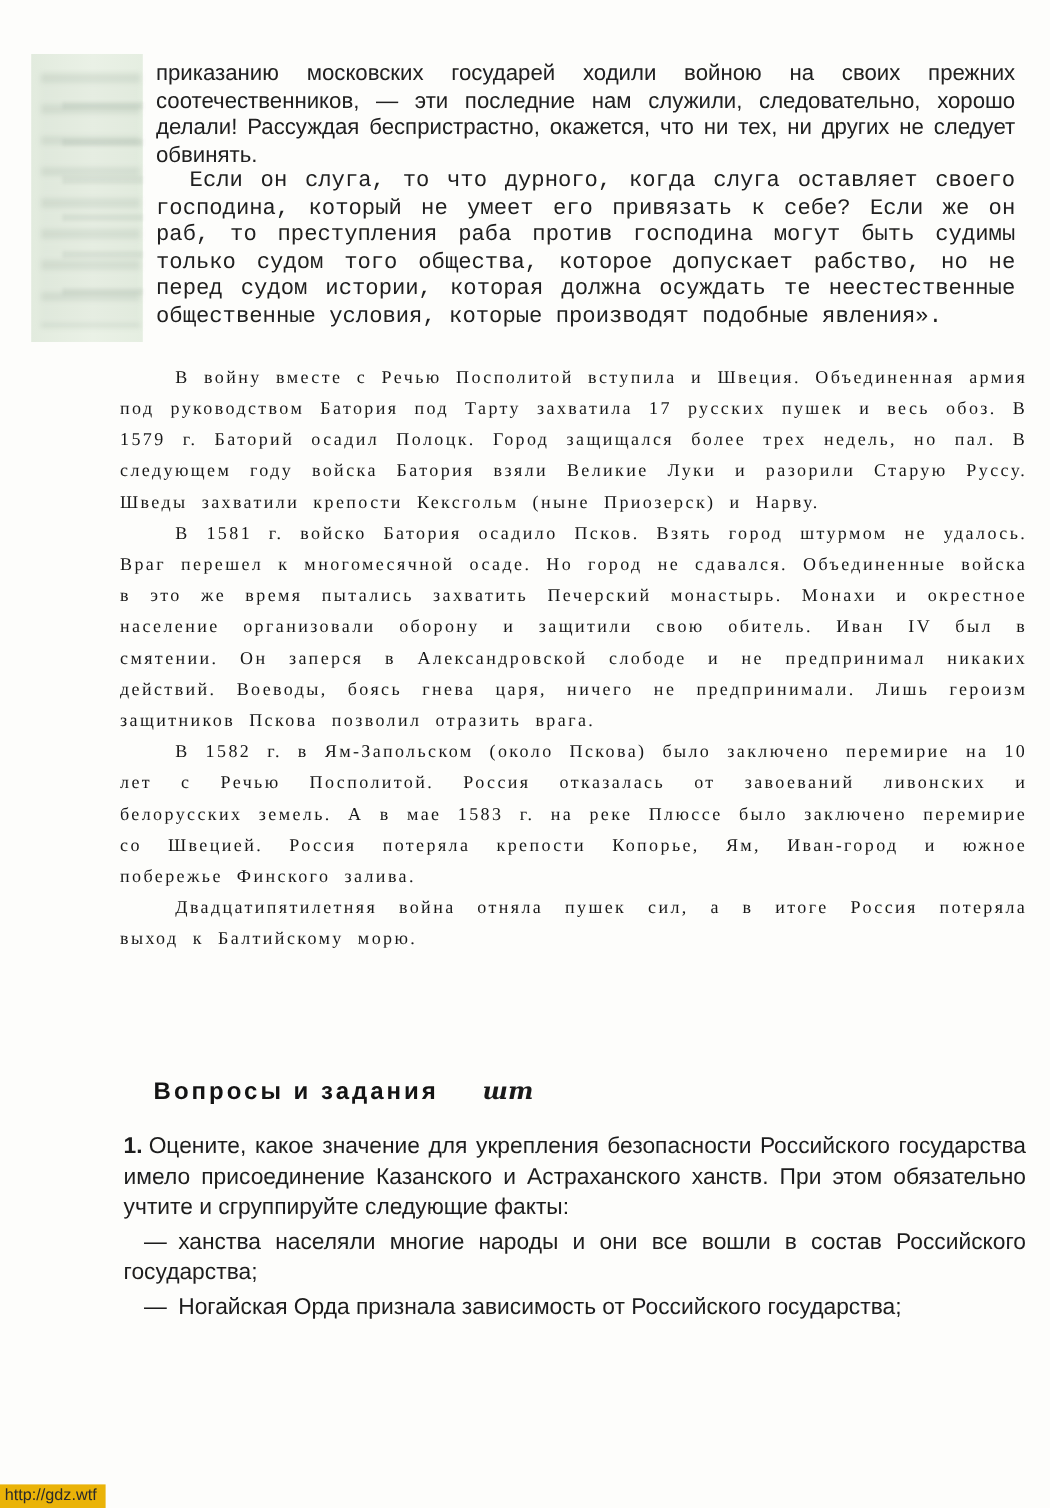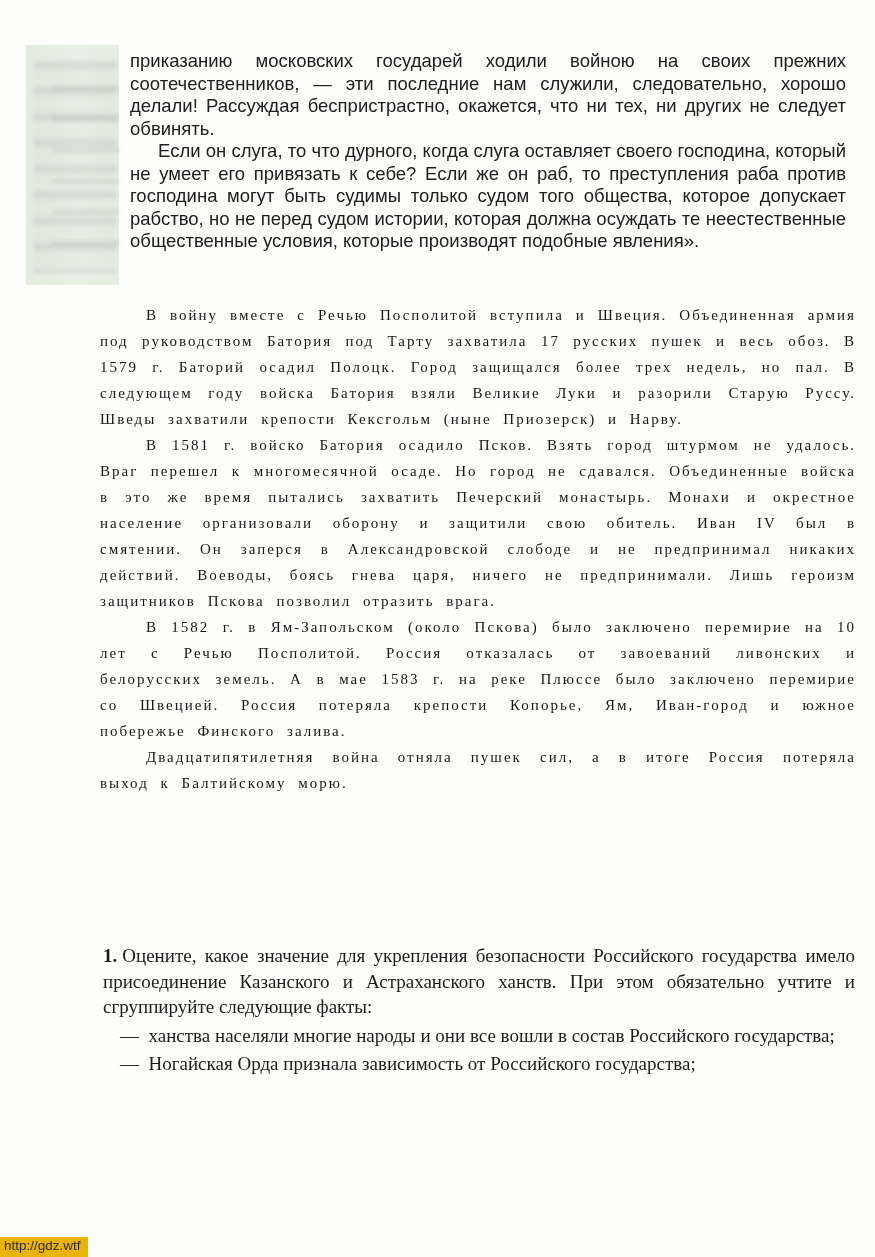--- a/index.html
+++ b/index.html
@@ -39,7 +39,7 @@
     text-align:justify;
   }
   .quote p{margin:0;}
-  .quote p.indented{text-indent:28px;}
+  .quote p.indented{text-indent:28px;font-family:Liberation Mono, monospace;}
 
   
   .bodytext{

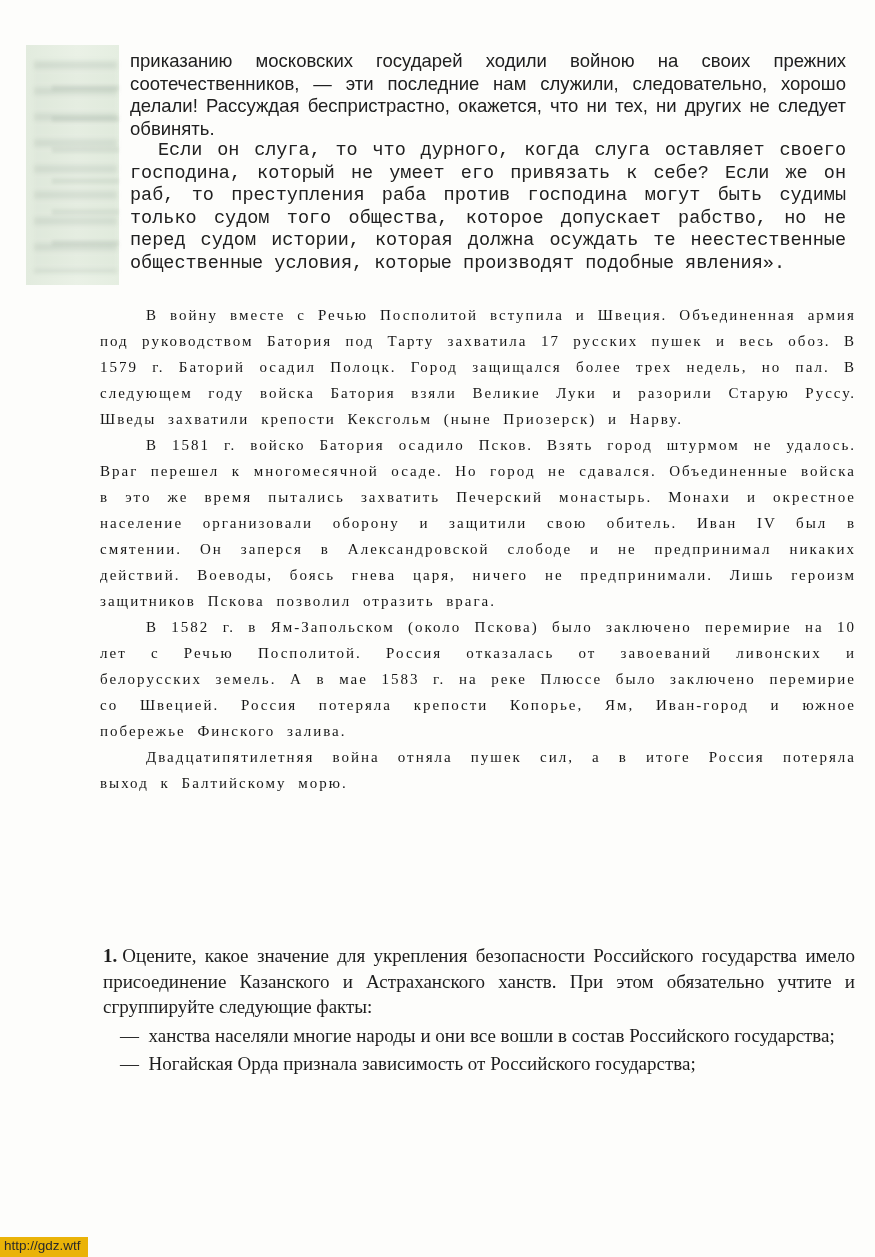--- a/index.html
+++ b/index.html
@@ -108,6 +108,10 @@
     <p>Двадцатипятилетняя война отняла пушек сил, а в итоге Россия потеряла выход к Балтийскому морю.</p>
   </section>
 
+  <div class="heading-row">
+    <h2>Вопросы и задания</h2>
+    <span class="mark">шт</span>
+  </div>
 
   <section class="questions">
     <p><span class="qnum">1.</span><span>Оцените, какое значение для укрепления безопасности Российского государства имело присоединение Казанского и Астраханского ханств. При этом обязательно учтите и сгруппируйте следующие факты:</span></p>

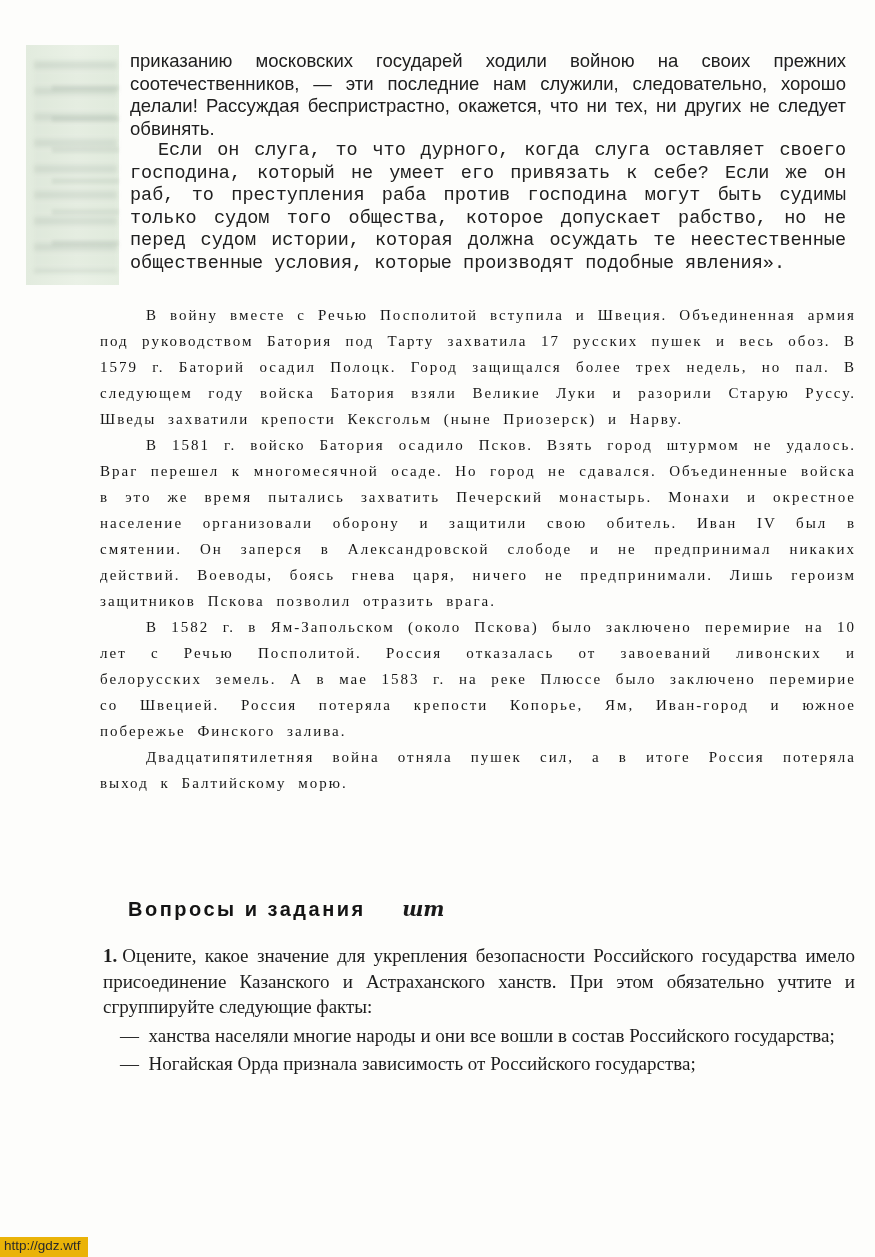--- a/index.html
+++ b/index.html
@@ -76,7 +76,7 @@
     color:#1d1d1d;
     text-align:justify;
   }
-  .questions p{margin:0;font-family:Liberation Serif, serif;}
+  .questions p{margin:0;}
   .questions .qnum{font-weight:bold;margin-right:5px;}
   .questions .fact{text-indent:17px;margin-top:3px;}
 

